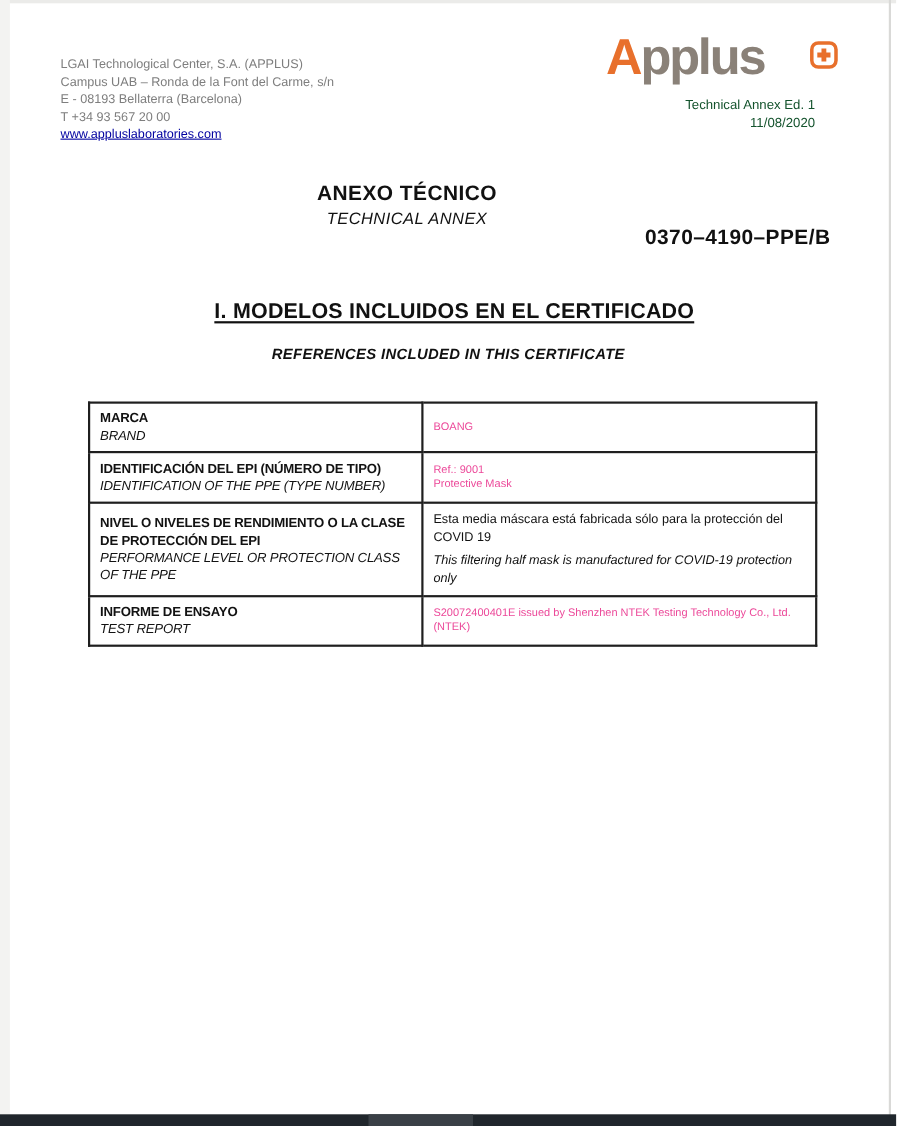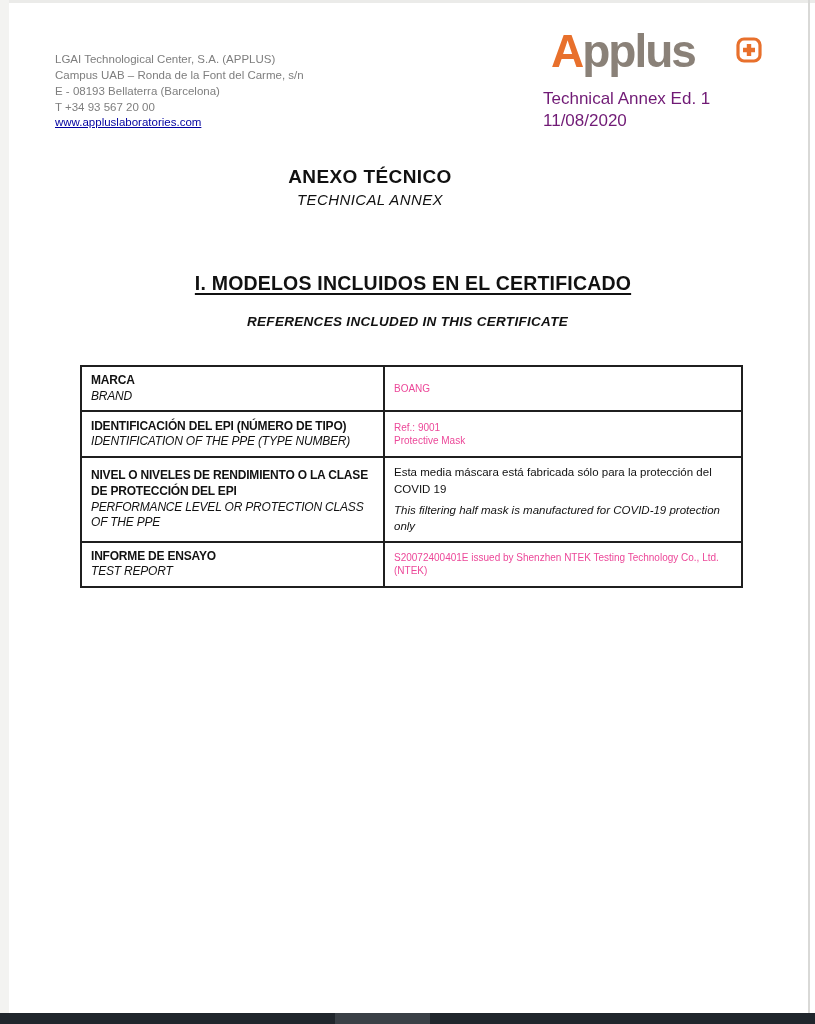--- a/index.html
+++ b/index.html
@@ -42,8 +42,8 @@
     text-align:right; margin-top:-7px; letter-spacing:-0.5px; line-height:1.1;
   }
   .annex-meta {
-    margin-top:14px; padding-right:14px; text-align:left;
-    font-size:17px; line-height:1.3; color:#701a75; font-weight:400;
+    margin-top:14px; padding-right:14px; text-align:right;
+    font-size:12px; line-height:1.3; color:#14532d; font-weight:400;
   }
 
   

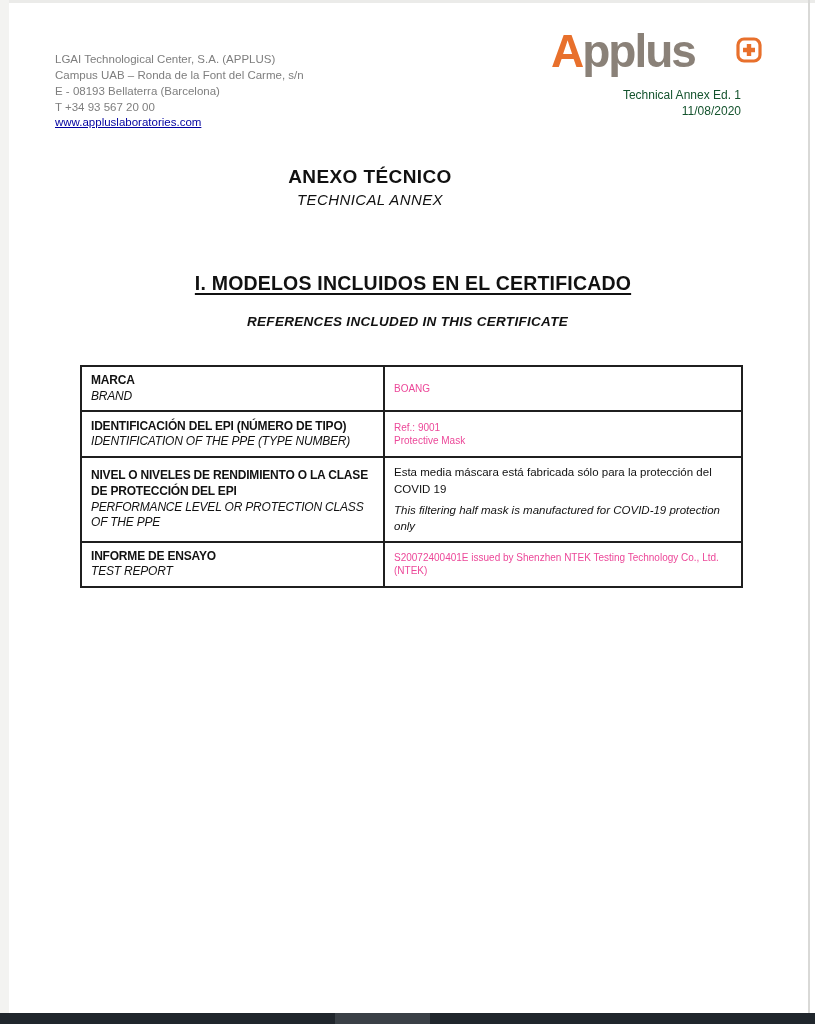--- a/index.html
+++ b/index.html
@@ -125,6 +125,7 @@
     <div class="title-main">ANEXO TÉCNICO</div>
     <div class="title-sub">TECHNICAL ANNEX</div>
   </div>
+  <div class="ref-number">0370–4190–PPE/B</div>
 
   <div class="section-heading">I. MODELOS INCLUIDOS EN EL CERTIFICADO</div>
   <div class="section-subheading">REFERENCES INCLUDED IN THIS CERTIFICATE</div>

